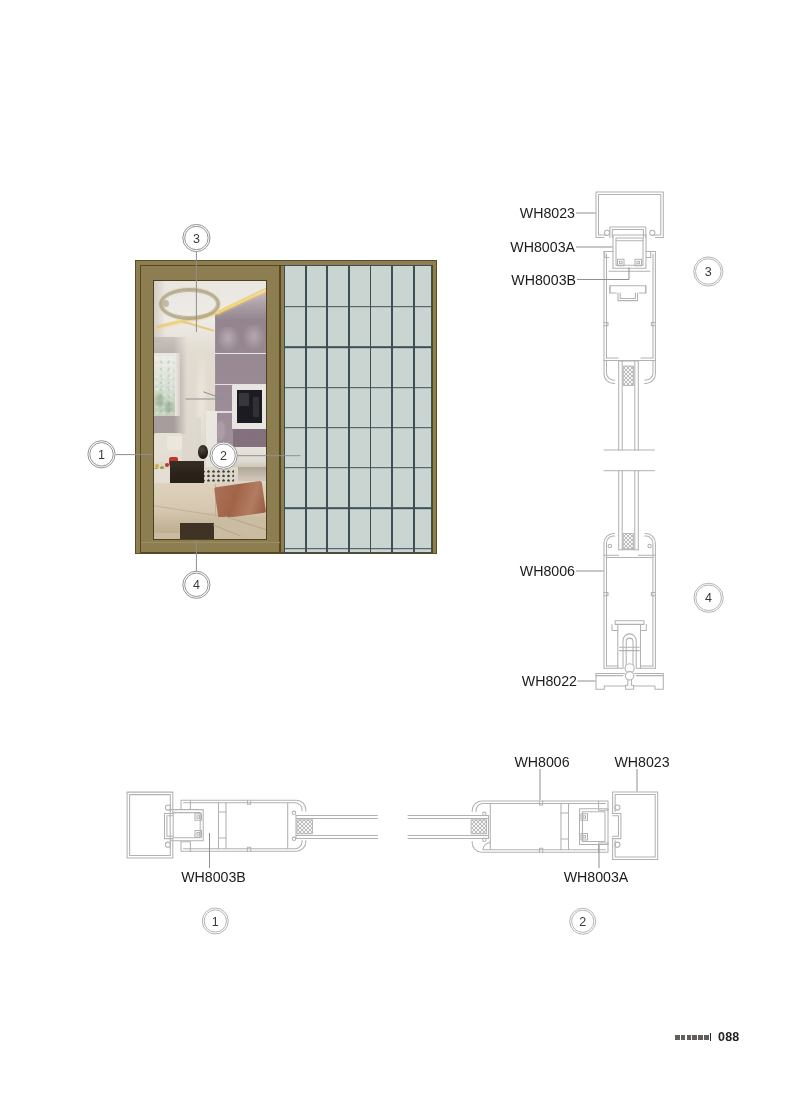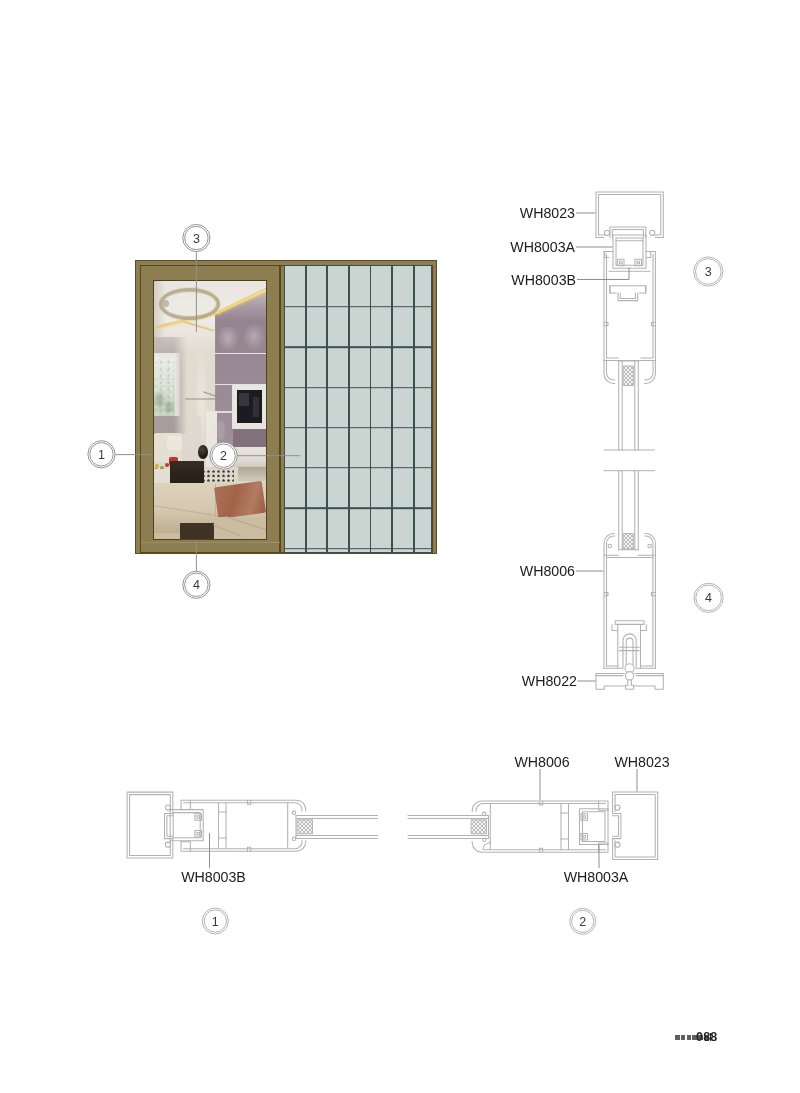--- a/index.html
+++ b/index.html
@@ -405,7 +405,7 @@
 
   <div class="a" style="left:35.2px;top:1px;width:1.3px;height:8.5px;background:#2c2a28;"></div>
 
-  <div class="a" style="left:21px;top:-2px;font-size:12.5px;font-weight:bold;color:#262422;letter-spacing:.2px;">088</div>
+  <div class="a" style="left:43px;top:-2px;font-size:12.5px;font-weight:bold;color:#262422;letter-spacing:.2px;">088</div>
 </div>
 
 </div>

